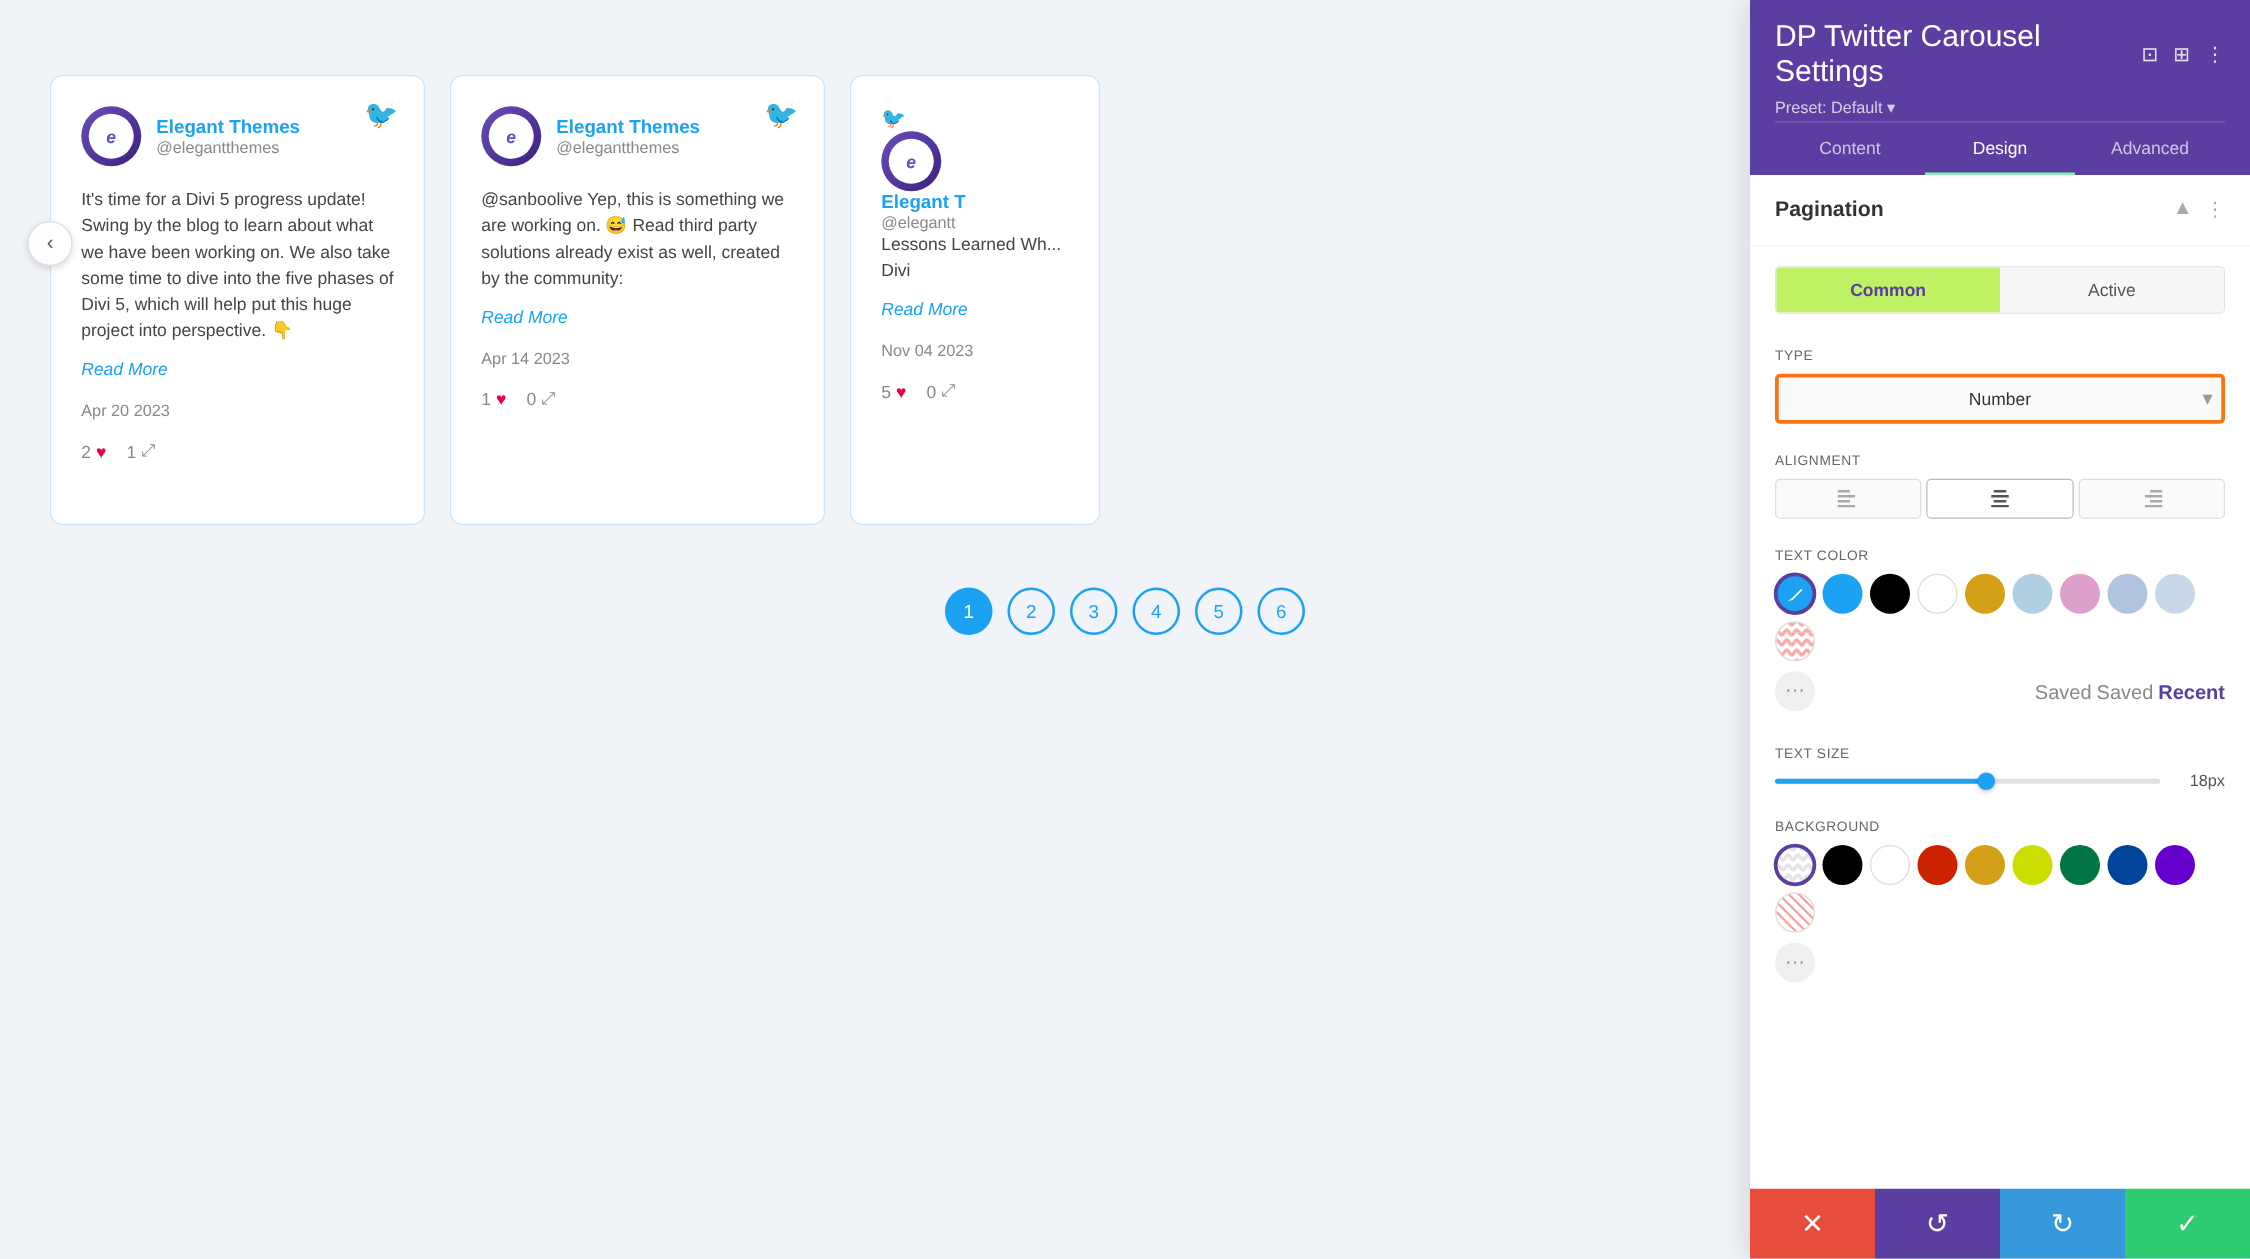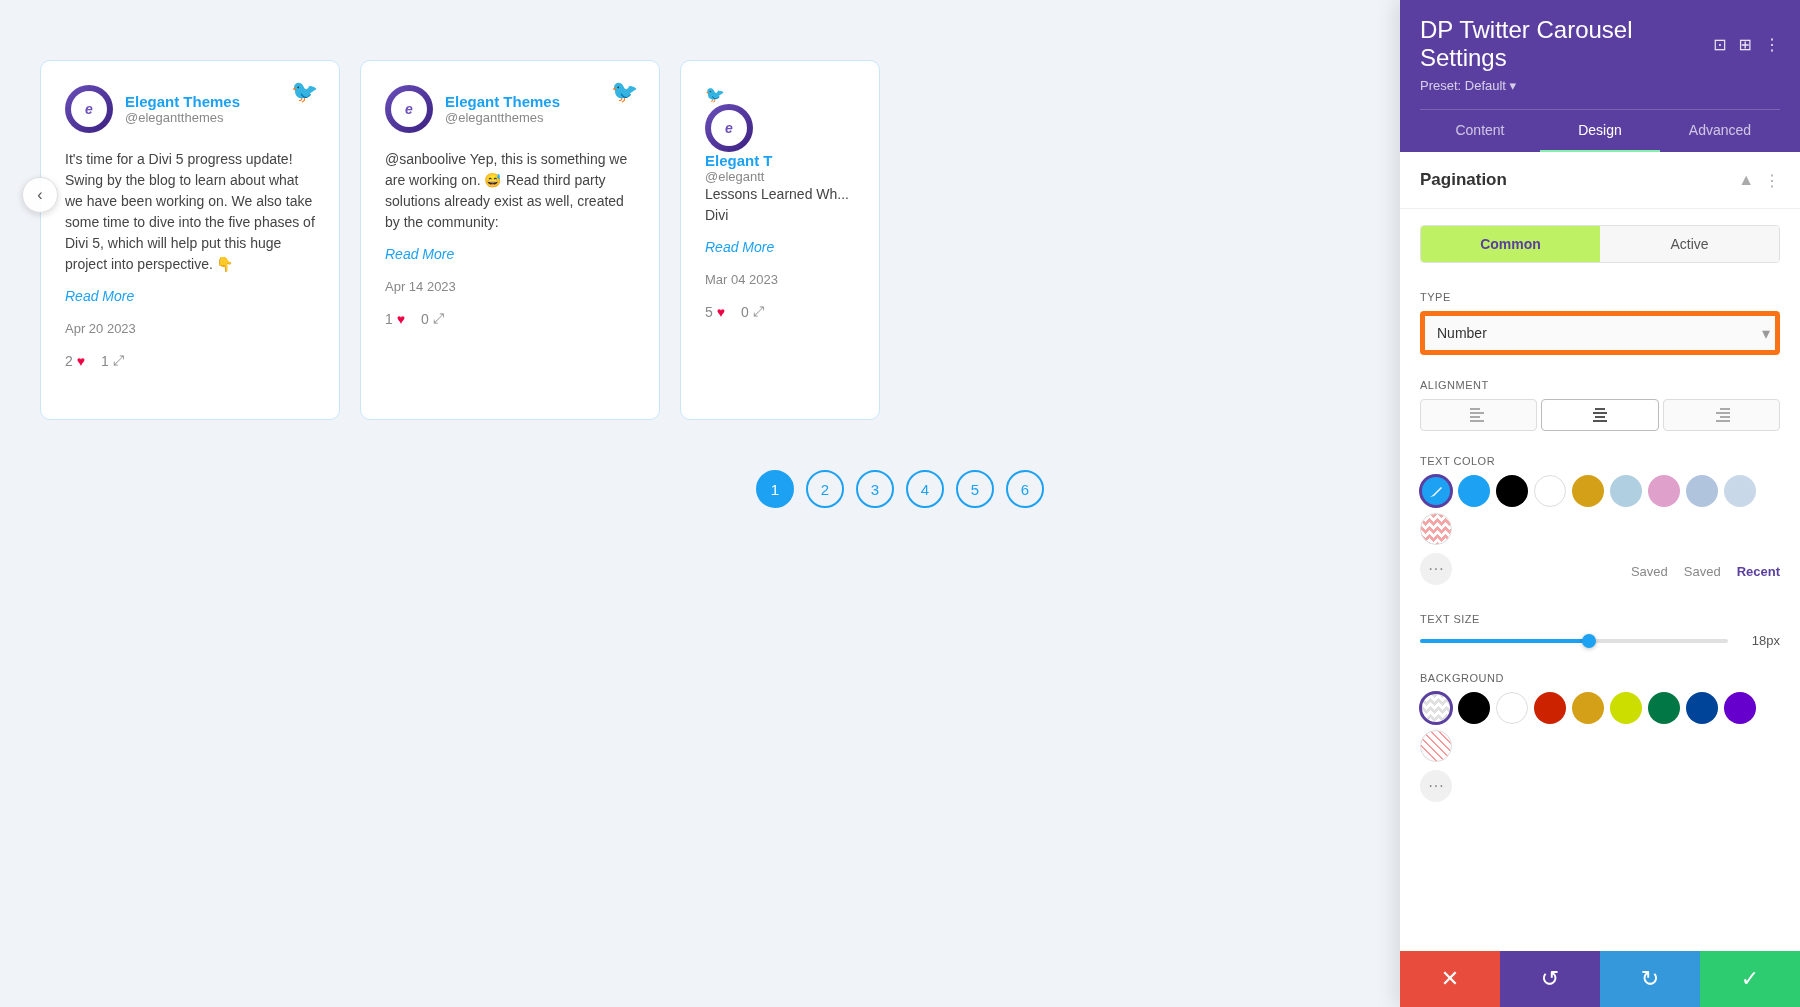--- a/index.html
+++ b/index.html
@@ -236,7 +236,7 @@
     .panel-subtitle {
       font-size: 13px;
       color: rgba(255,255,255,0.75);
-      margin-bottom: 16px;
+      margin-bottom: 4px;
     }
 
     .panel-tabs {

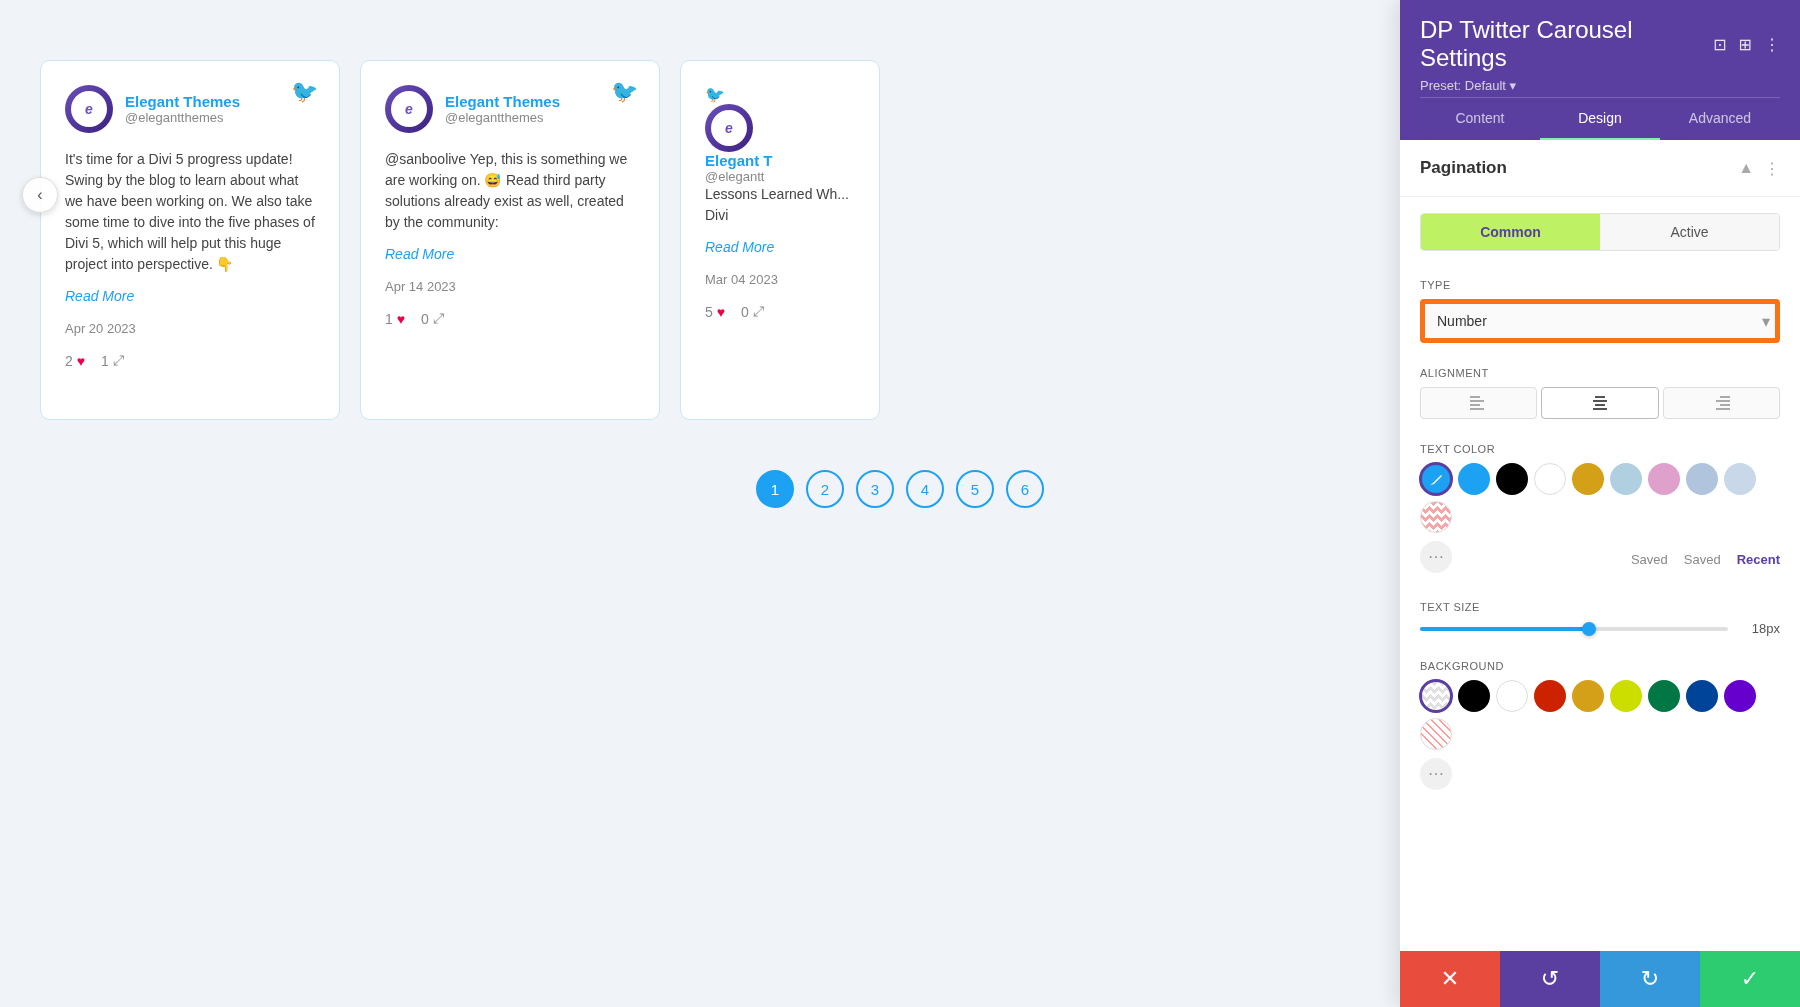--- a/index.html
+++ b/index.html
@@ -595,7 +595,7 @@
           Lessons Learned Wh... Divi
         </div>
         <a class="read-more">Read More</a>
-        <div class="tweet-date">Mar 04 2023</div>
+        <div class="tweet-date">Nov 04 2023</div>
         <div class="tweet-actions">
           <div class="action-item">
             <span>5</span>

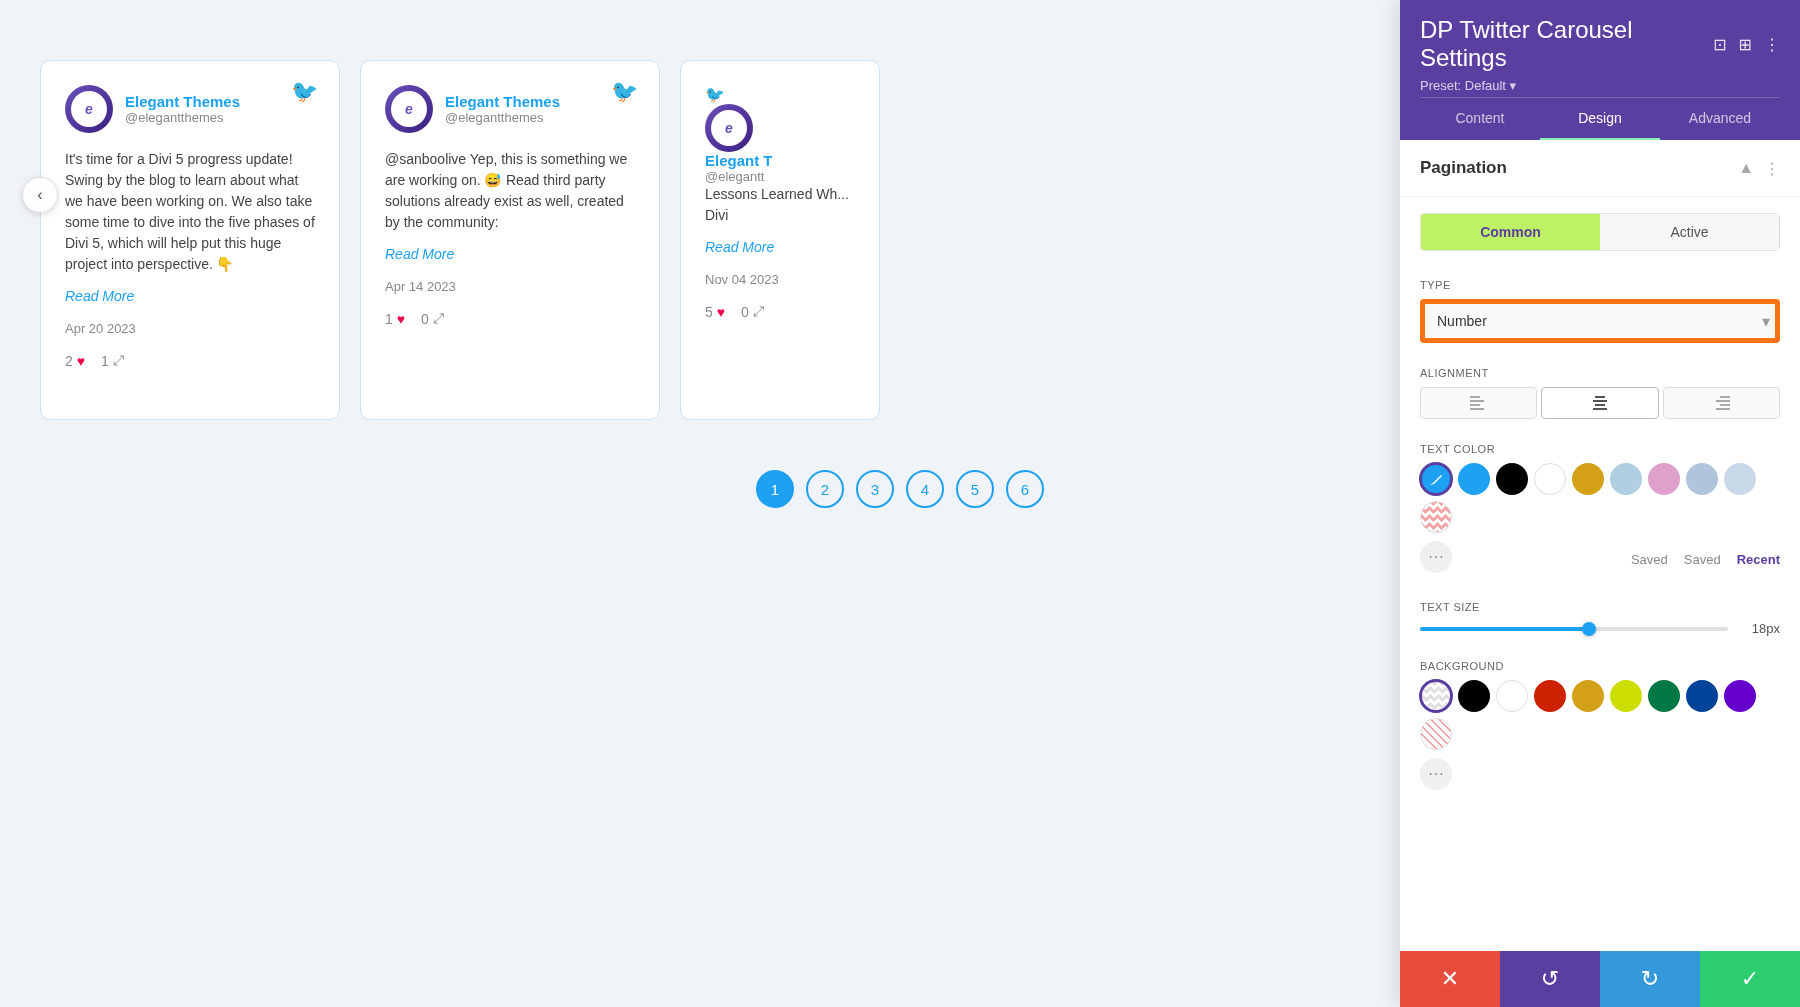--- a/index.html
+++ b/index.html
@@ -335,13 +335,14 @@
     .setting-select {
       width: 100%;
       padding: 9px 12px;
-      border: 5px solid #f97316;
+      border: 3px solid #f97316;
       border-radius: 4px;
       background: #fafafa;
       font-size: 14px;
       color: #333;
       appearance: none;
       cursor: pointer;
+      text-align: center;
     }
 
     .select-arrow {

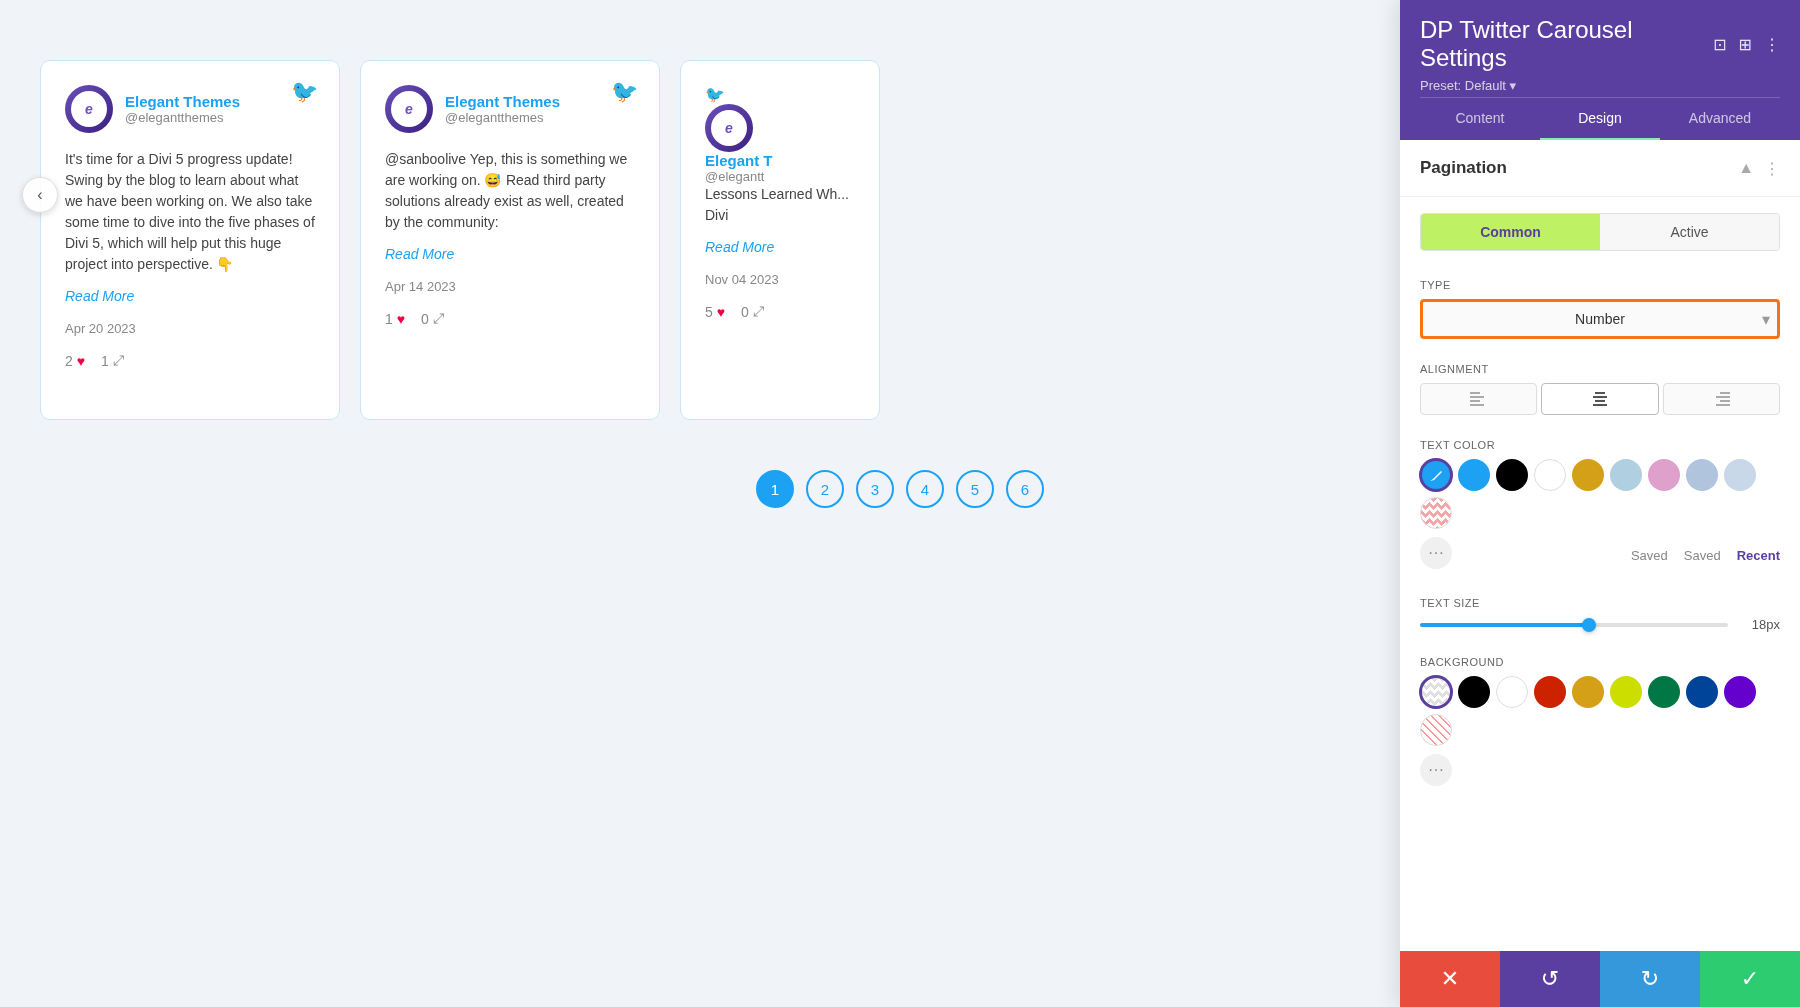--- a/index.html
+++ b/index.html
@@ -406,8 +406,8 @@
 
     .swatch-labels {
       display: flex;
-      gap: 16px;
-      font-size: 13px;
+      gap: 4px;
+      font-size: 16px;
       color: #888;
       margin-top: 4px;
       justify-content: flex-end;

